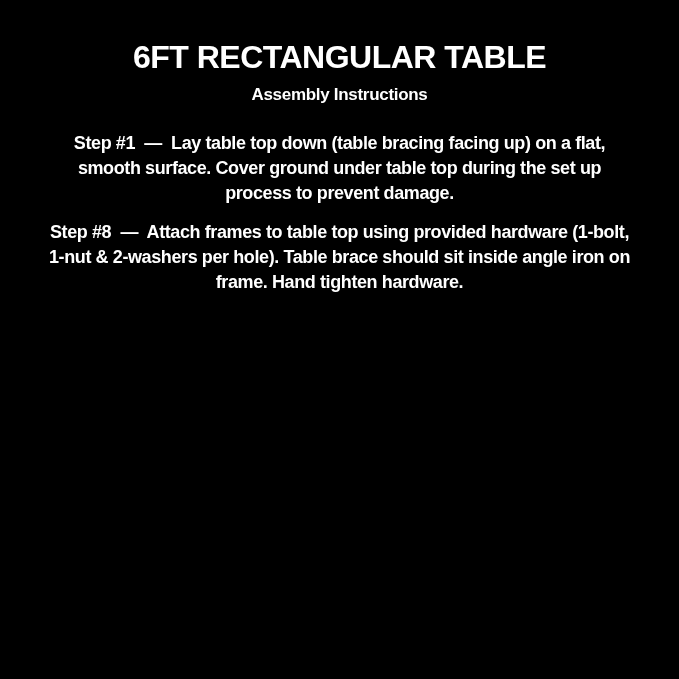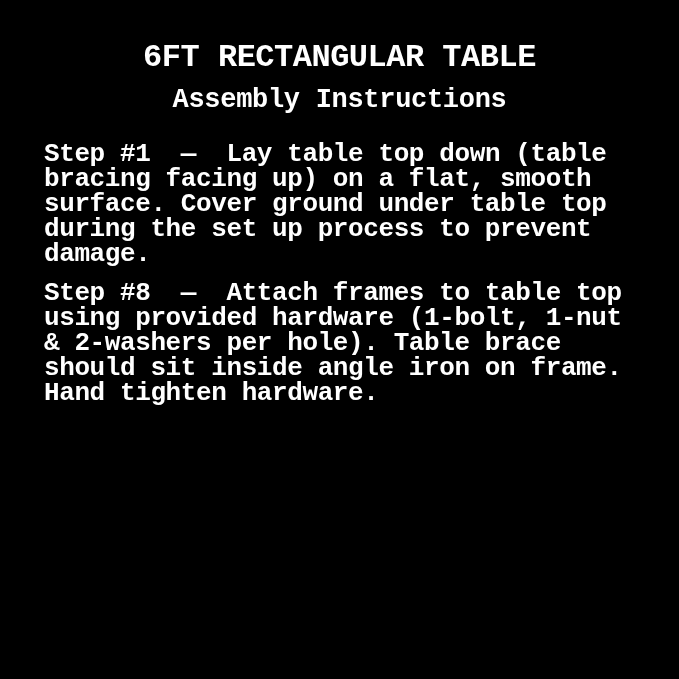--- a/index.html
+++ b/index.html
@@ -6,7 +6,7 @@
     --bg: #000000;
     --fg: #ffffff;
   }
-  * { margin: 0; padding: 0; box-sizing: border-box; font-family: Liberation Mono, monospace; }
+  * { margin: 0; padding: 0; box-sizing: border-box; }
   html, body {
     width: 679px;
     height: 679px;

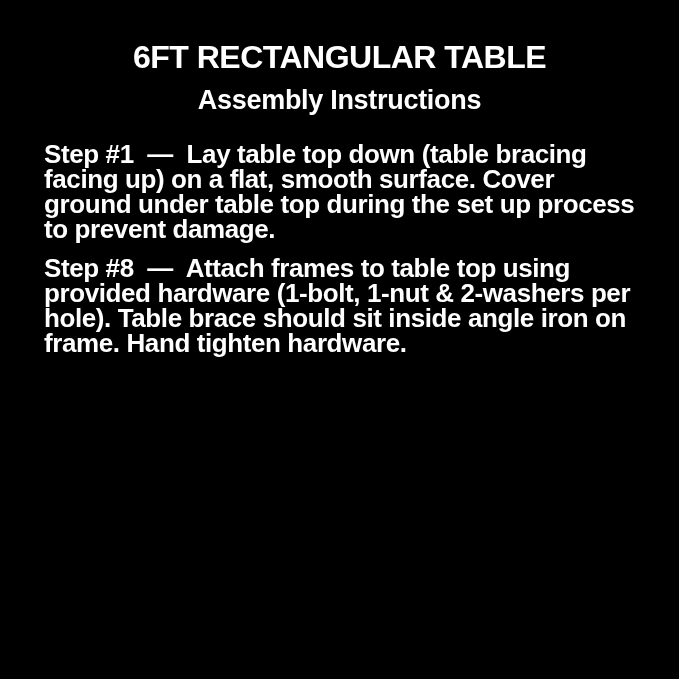--- a/index.html
+++ b/index.html
@@ -32,7 +32,7 @@
   .subtitle {
     margin-top: 11px;
     text-align: center;
-    font-size: 27px;
+    font-size: 17px;
     line-height: 1.1;
     letter-spacing: -0.3px;
   }

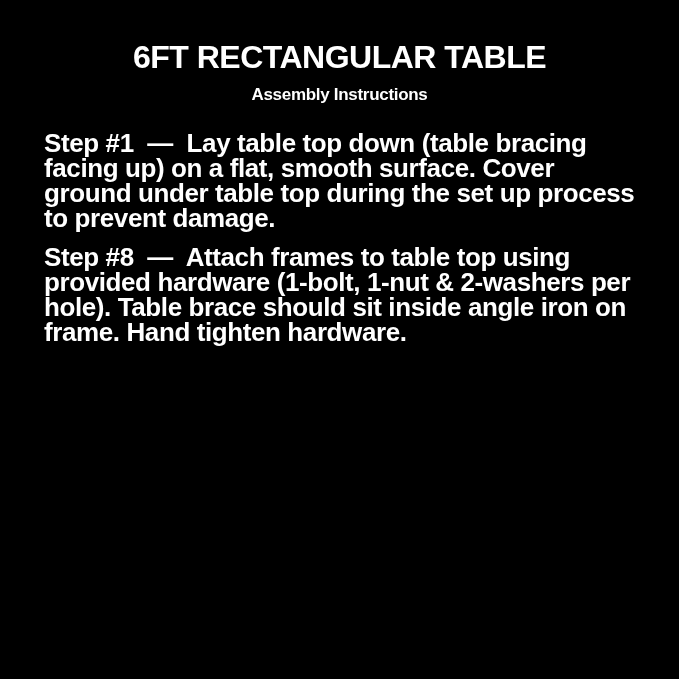--- a/index.html
+++ b/index.html
@@ -40,12 +40,12 @@
     margin-top: 26px;
   }
   .step {
-    font-size: 26px;
+    font-size: 18px;
     line-height: 25px;
     letter-spacing: -0.4px;
     margin-bottom: 14px;
     white-space: pre-wrap;
-    text-align: left;
+    text-align: center;
   }
 </style>
 </head>

